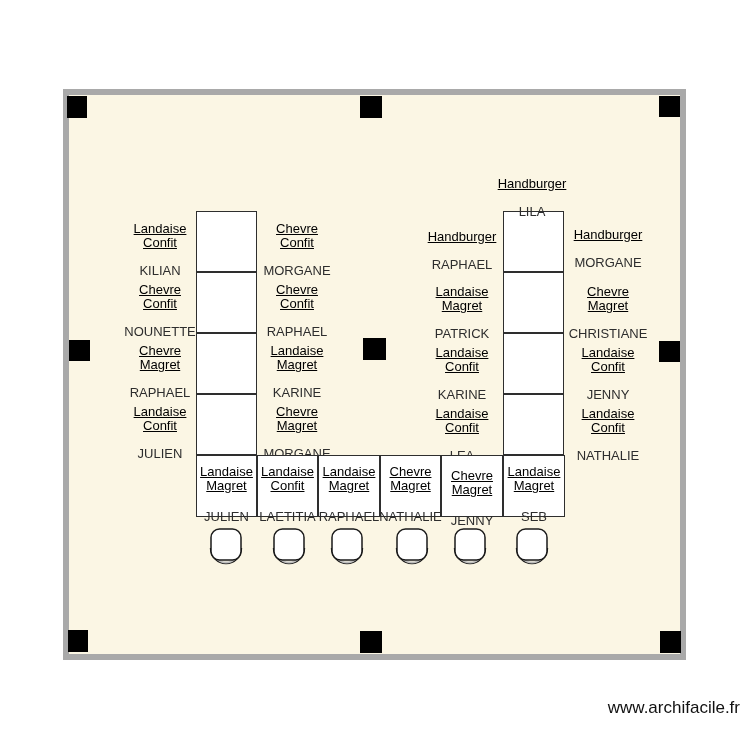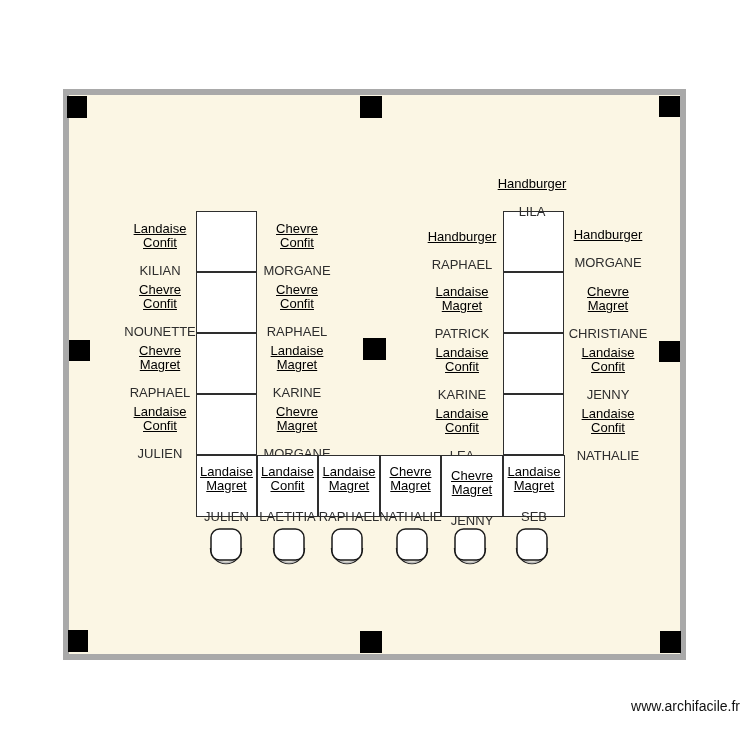--- a/index.html
+++ b/index.html
@@ -28,7 +28,7 @@
   .chair{position:absolute;}
   .watermark{
     position:absolute;top:698px;right:10px;
-    font-size:14px;color:#111;
+    font-size:17px;color:#111;
   }
 </style>
 </head>

